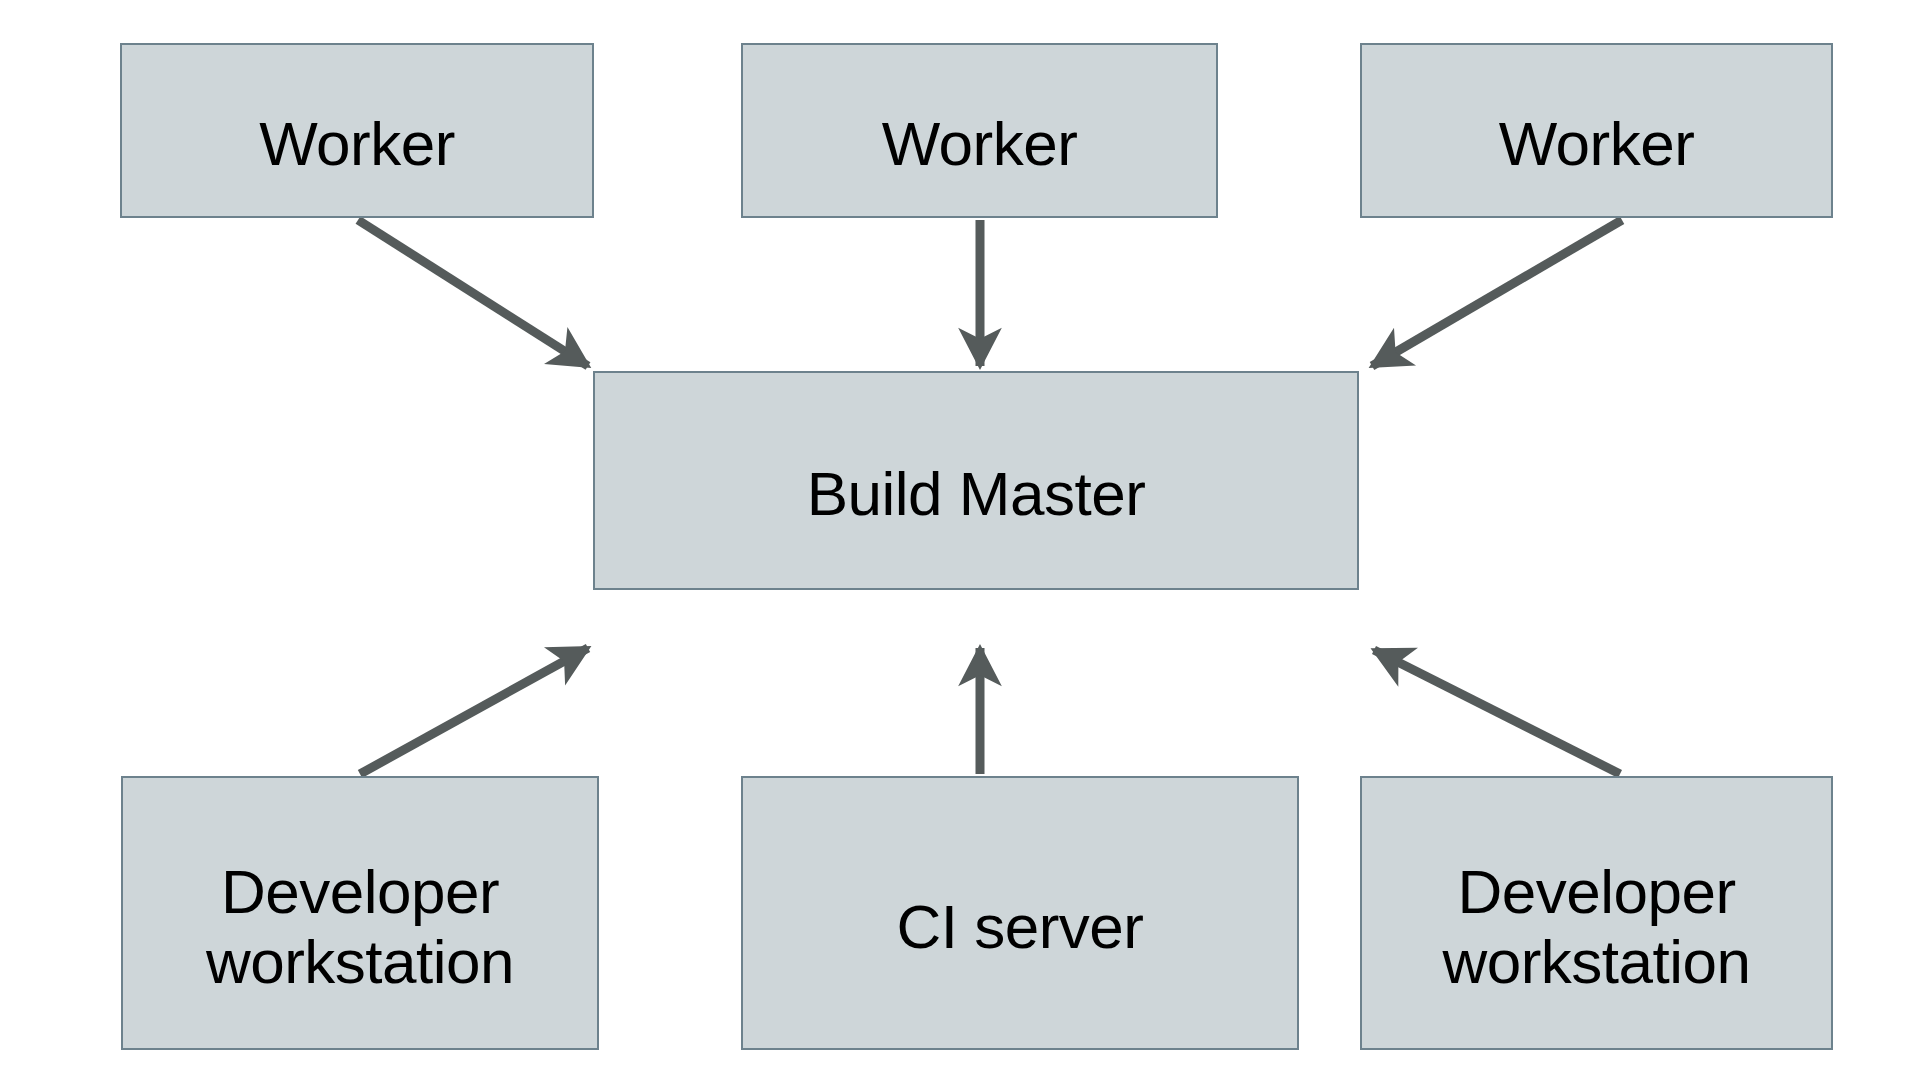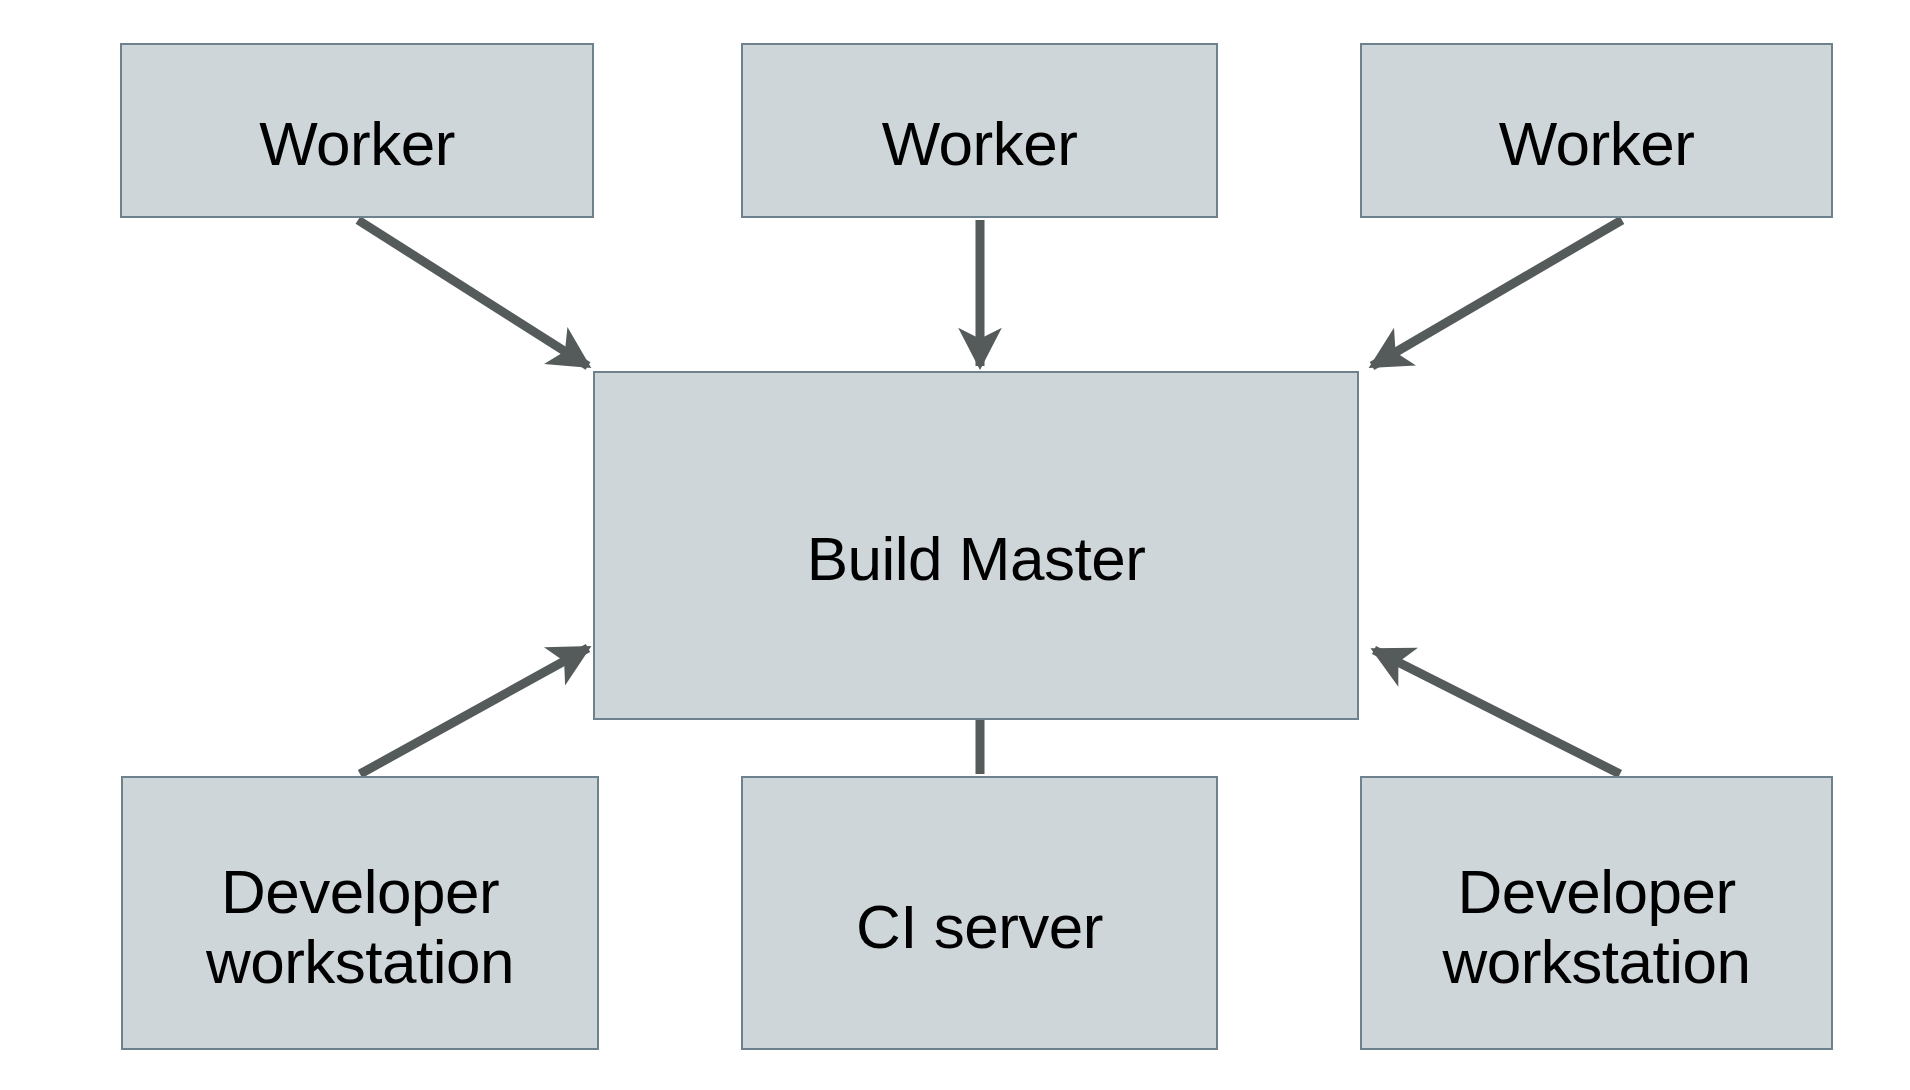--- a/index.html
+++ b/index.html
@@ -87,7 +87,7 @@
     <span class="node-label lbl-worker">Worker</span>
   </div>
 
-  <div class="node" style="left:593px; top:371px; width:766px; height:349px;">
+  <div class="node" style="left:593px; top:371px; width:766px; height:219px;">
     <span class="node-label lbl-master">Build Master</span>
   </div>
 

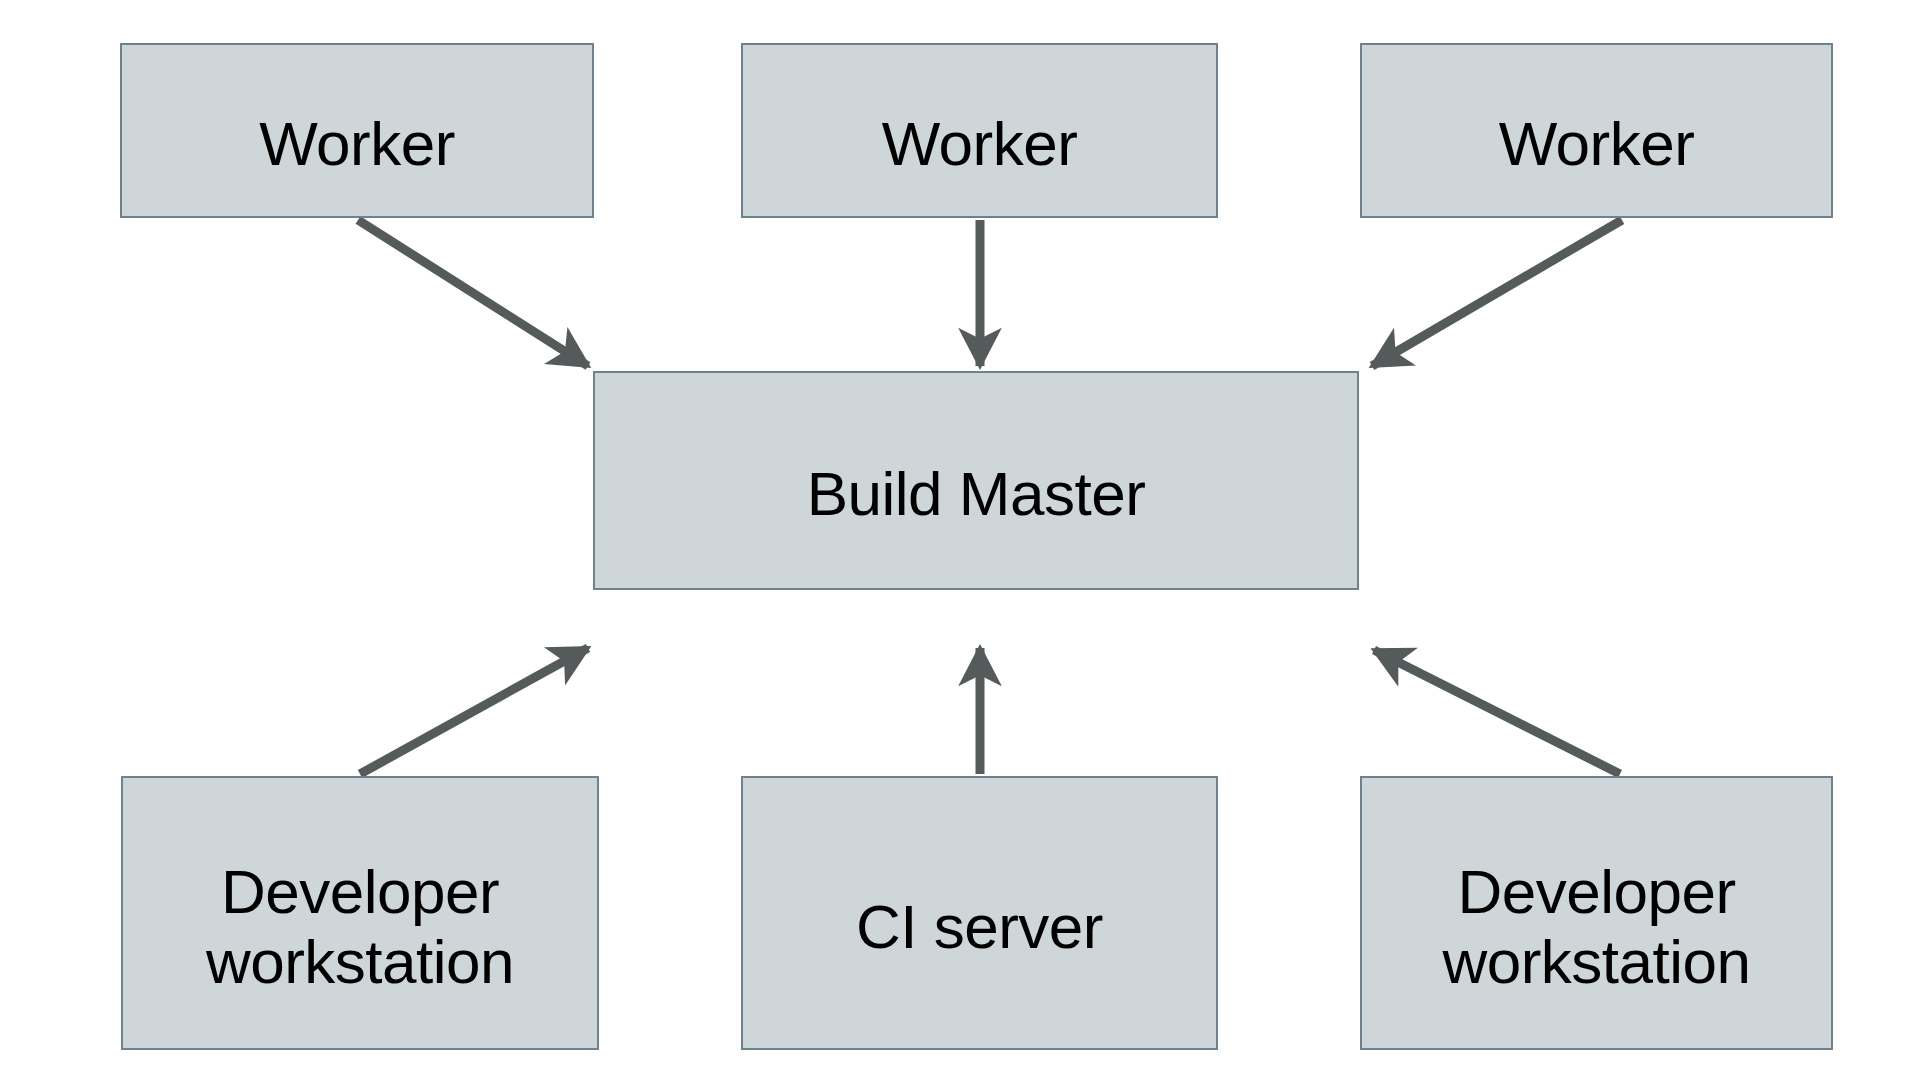--- a/index.html
+++ b/index.html
@@ -96,7 +96,7 @@
 workstation</span>
   </div>
 
-  <div class="node" style="left:741px; top:776px; width:477px; height:274px;align-items:center;">
+  <div class="node" style="left:741px; top:776px; width:558px; height:274px;align-items:center;">
     <span class="node-label lbl-ci">CI server</span>
   </div>
 

